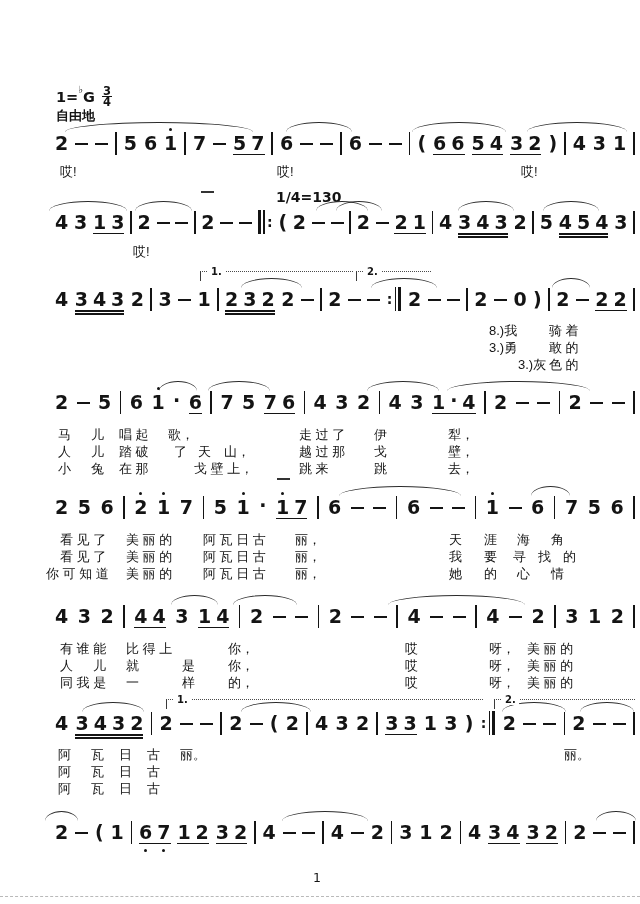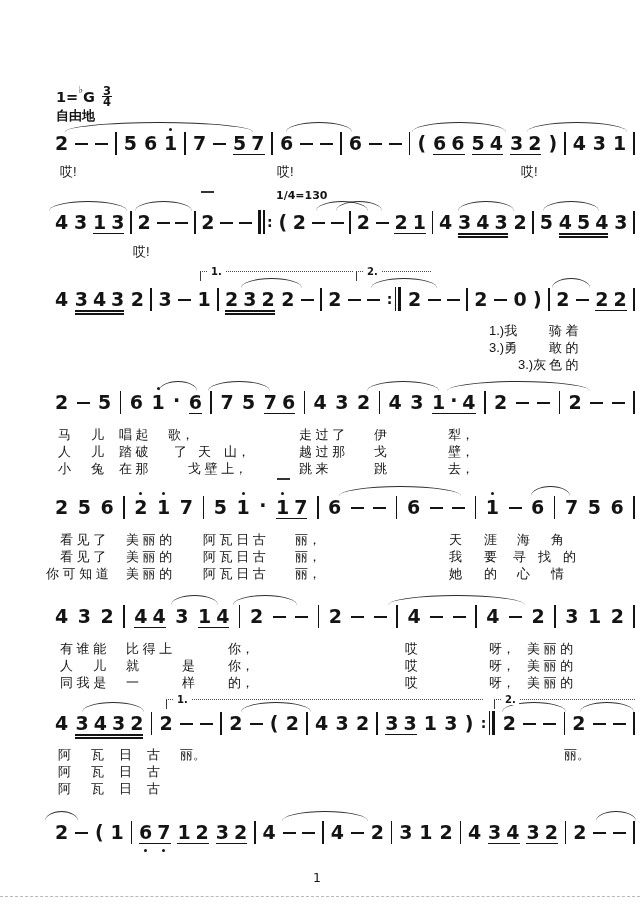--- a/index.html
+++ b/index.html
@@ -17,7 +17,7 @@
   .meter .mt{border-bottom:1px solid #141414;padding:0 1px}
   #expression{position:absolute;left:56px;top:107px;font-size:13px;font-weight:bold}
   #credits{position:absolute;right:46px;top:77px;text-align:right;font-size:12.5px;line-height:14.5px}
-  #tempo{position:absolute;font-size:11px;font-weight:bold;font-family:"DejaVu Sans",sans-serif}
+  #tempo{position:absolute;font-size:14px;font-weight:bold;font-family:"DejaVu Sans",sans-serif}
   .music-line{position:absolute;left:55px;width:580px;height:26px;display:flex;
               justify-content:space-between;align-items:flex-start}
   .note{position:relative;font-family:"DejaVu Sans",sans-serif;font-weight:bold;

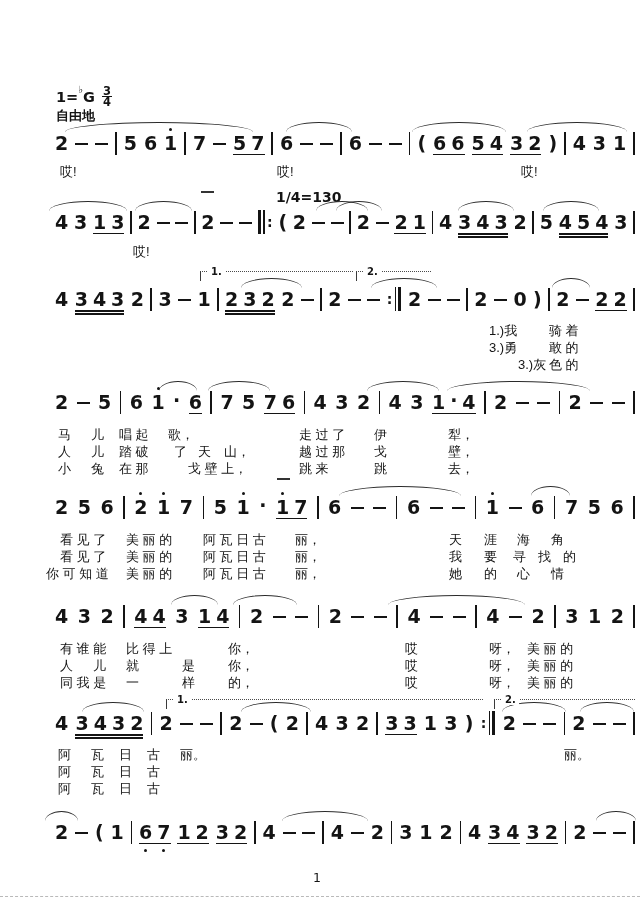--- a/index.html
+++ b/index.html
@@ -223,7 +223,7 @@
       <div class="volta" style="left: 356px; top: 271px; width: 74px;">
         <span>2.</span>
       </div>
-      <div class="lyric" style="left: 489px; top: 322px;">1.)我</div>
+      <div class="lyric" style="left: 489px; top: 322px;">8.)我</div>
       <div class="lyric" style="left: 549px; top: 322px;">骑 着</div>
       <div class="lyric" style="left: 489px; top: 339px;">3.)勇</div>
       <div class="lyric" style="left: 549px; top: 339px;">敢 的</div>

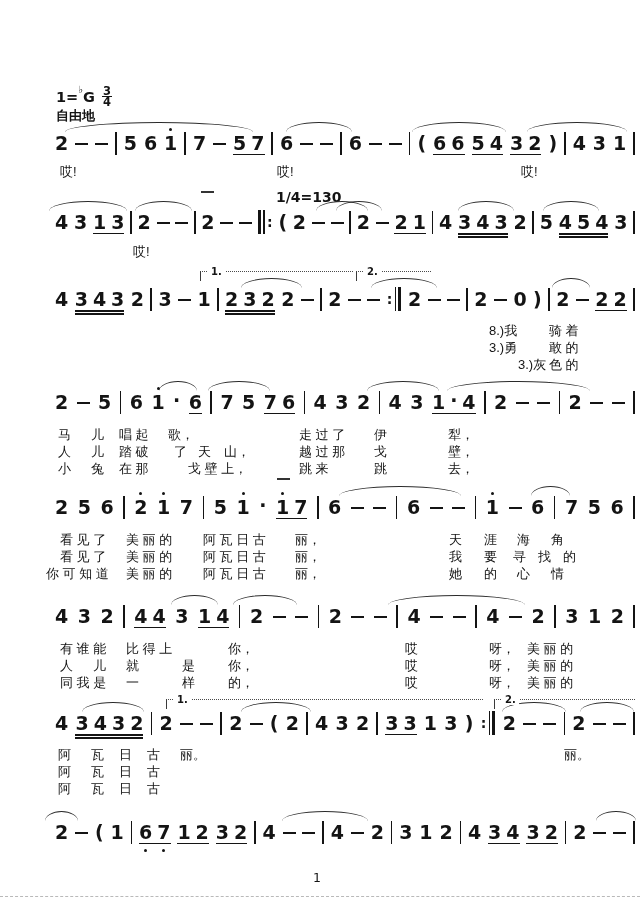--- a/index.html
+++ b/index.html
@@ -292,7 +292,7 @@
       <div class="lyric" style="left: 58px; top: 460px;">小</div>
       <div class="lyric" style="left: 91px; top: 460px;">兔</div>
       <div class="lyric" style="left: 119px; top: 460px;">在 那</div>
-      <div class="lyric" style="left: 188px; top: 460px;">戈 壁 上，</div>
+      <div class="lyric" style="left: 194px; top: 460px;">戈 壁 上，</div>
       <div class="lyric" style="left: 299px; top: 460px;">跳 来</div>
       <div class="lyric" style="left: 374px; top: 460px;">跳</div>
       <div class="lyric" style="left: 448px; top: 460px;">去，</div>

